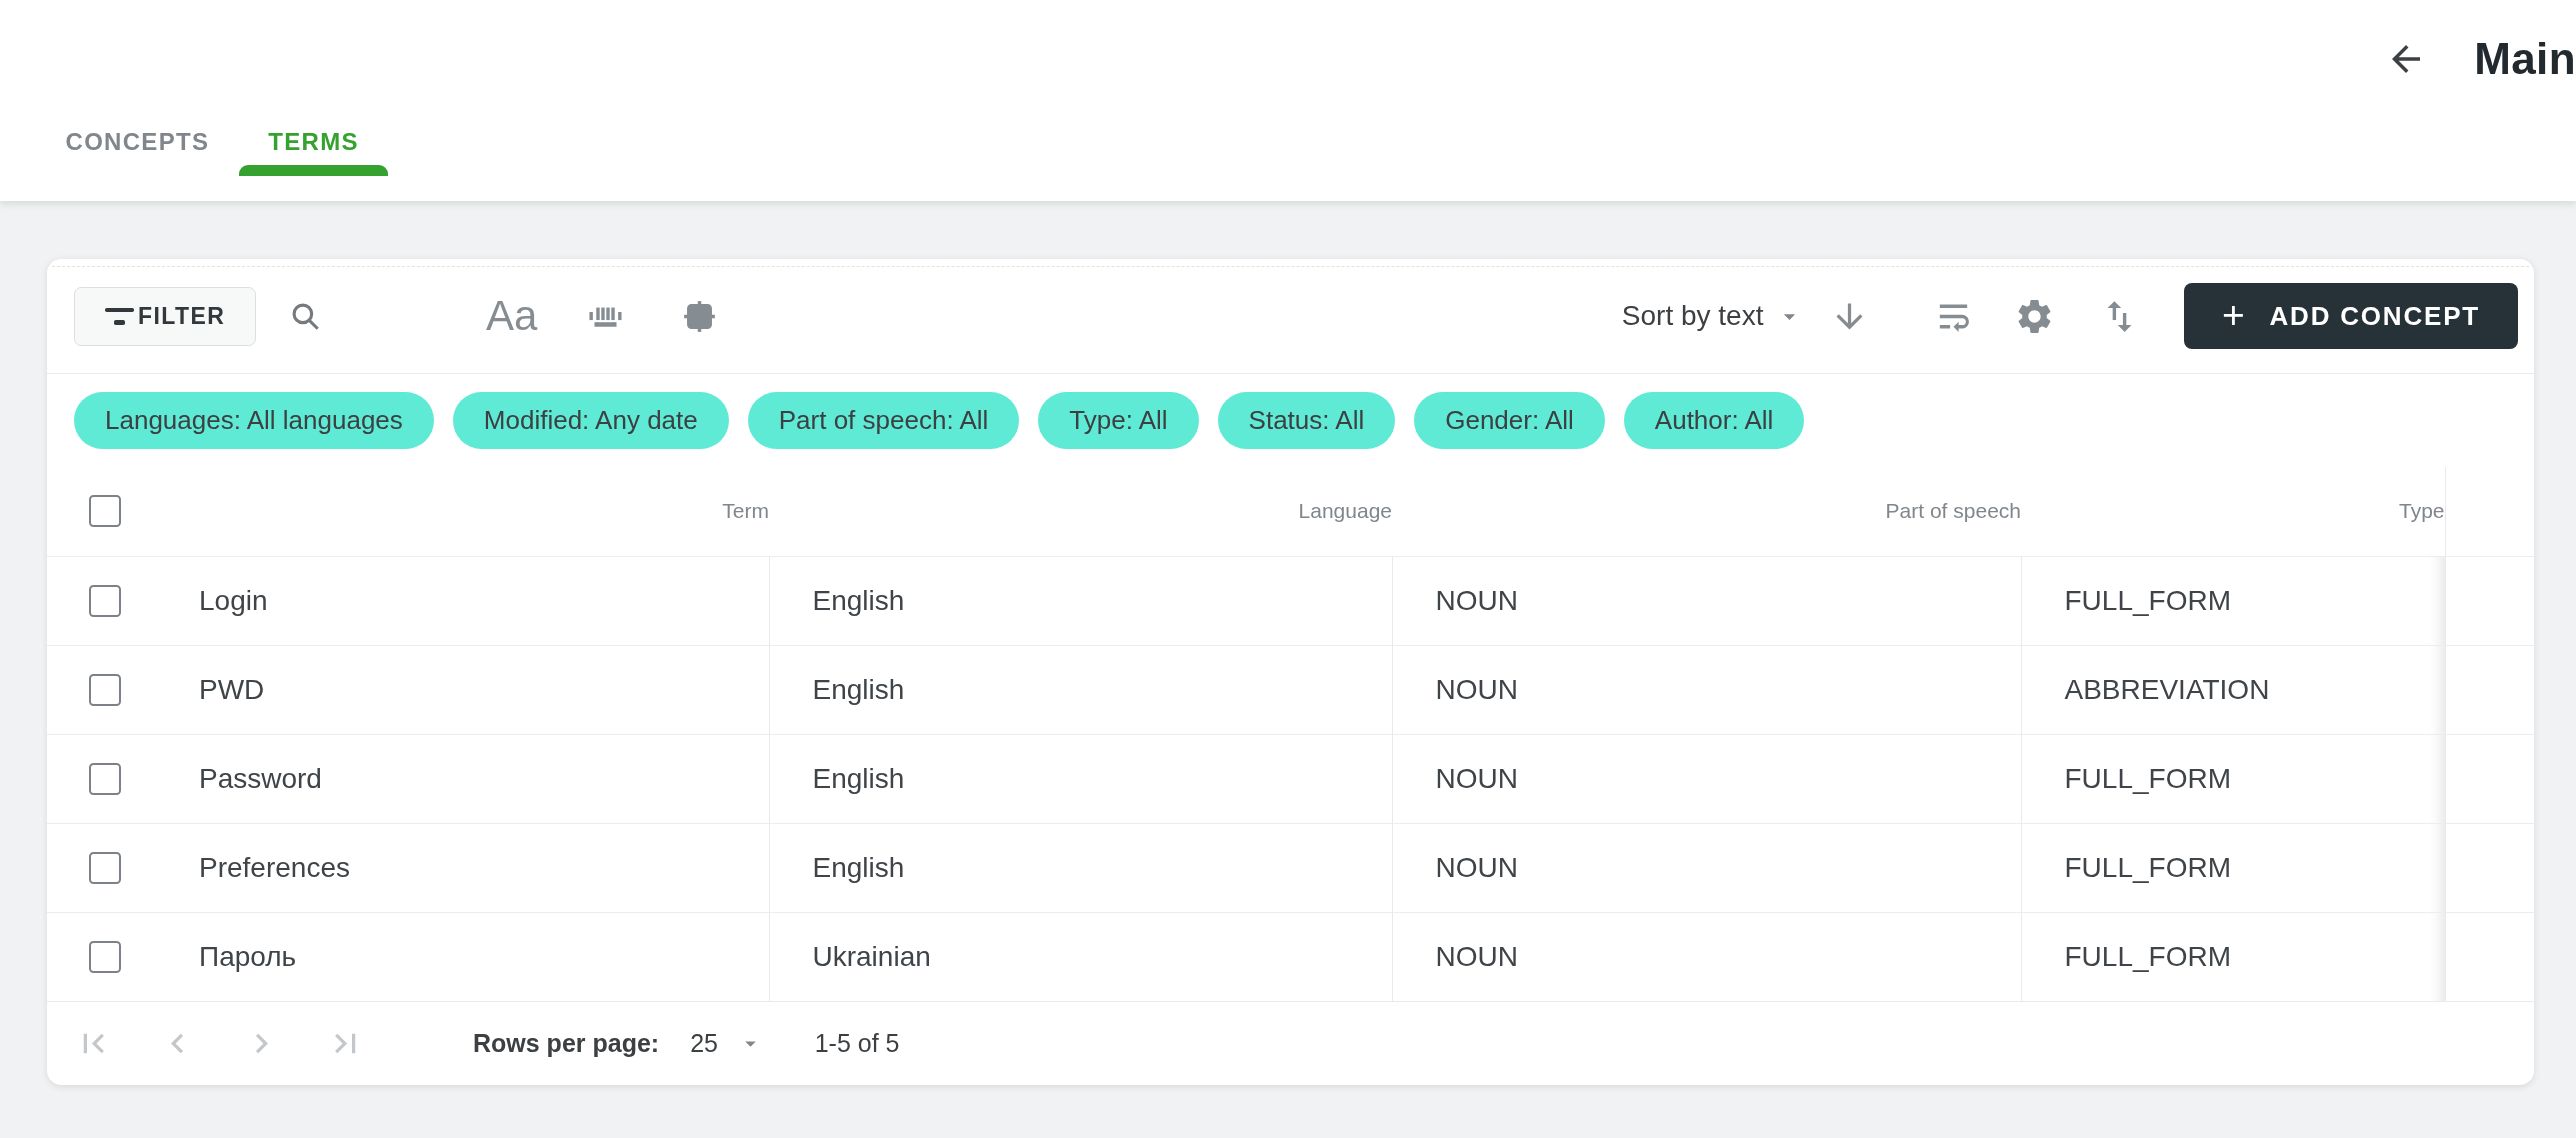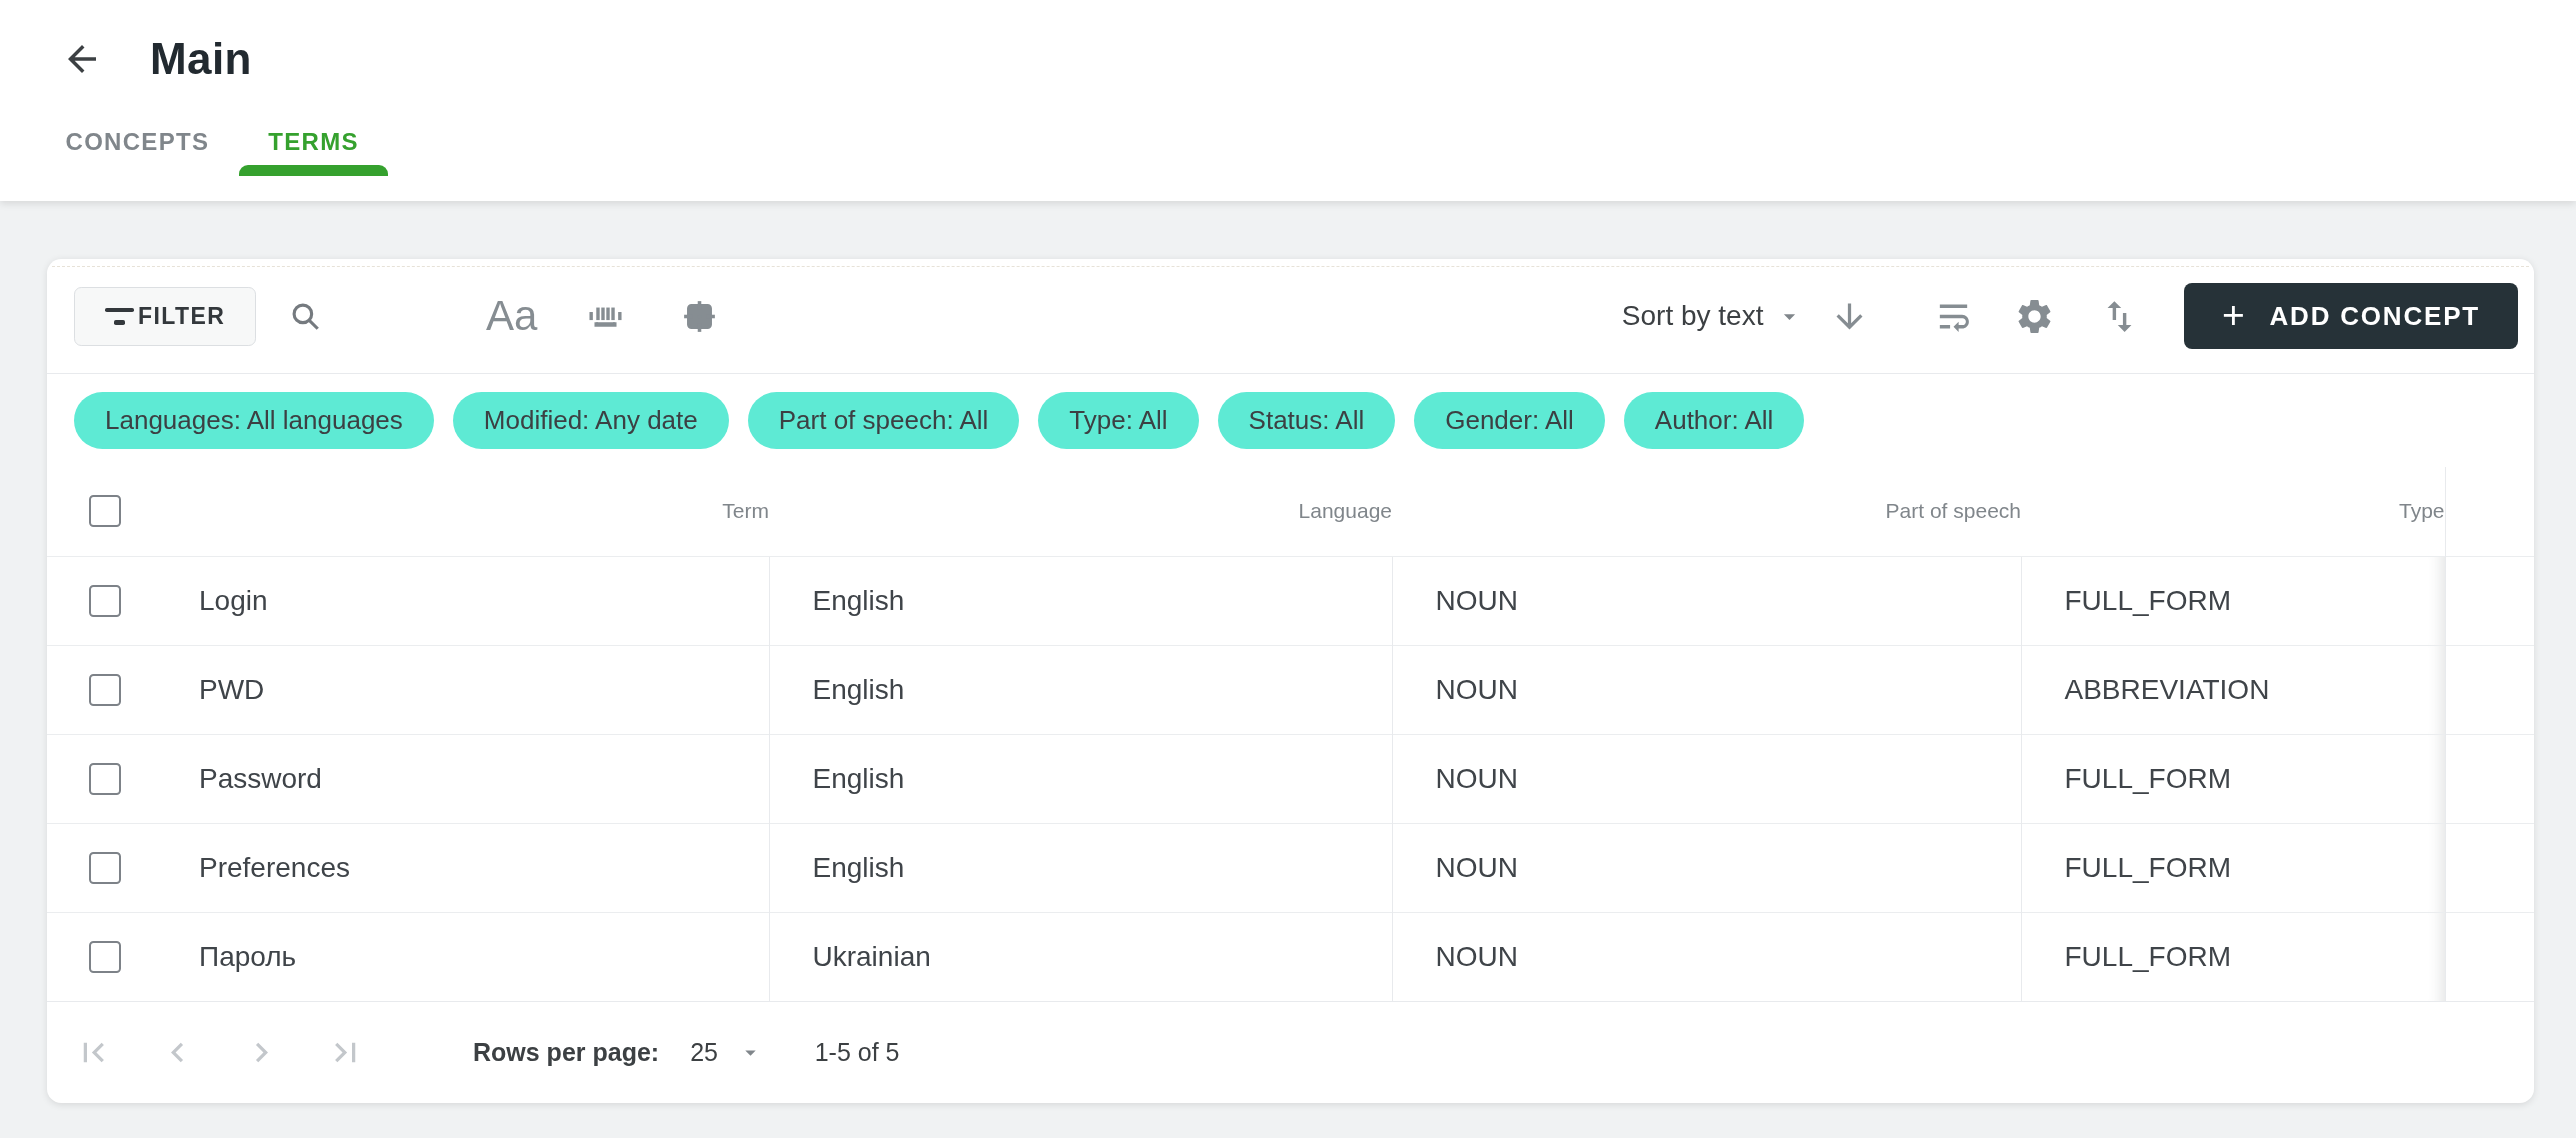--- a/index.html
+++ b/index.html
@@ -20,7 +20,7 @@
     position:relative;
     z-index:5;
   }
-  .topbar-row { display:flex; align-items:center; padding:34px 0 0 57px; }
+  .topbar-row { display:flex; align-items:center; padding:34px 0 0 57px;justify-content:flex-end; }
   .back-btn { width:50px; height:50px; display:flex; align-items:center; justify-content:center; border-radius:50%; }
   .back-btn svg { fill:#3c4043; }
   .page-title { margin-left:43px; font-size:44px; font-weight:700; color:#222a30; letter-spacing:0.4px; }

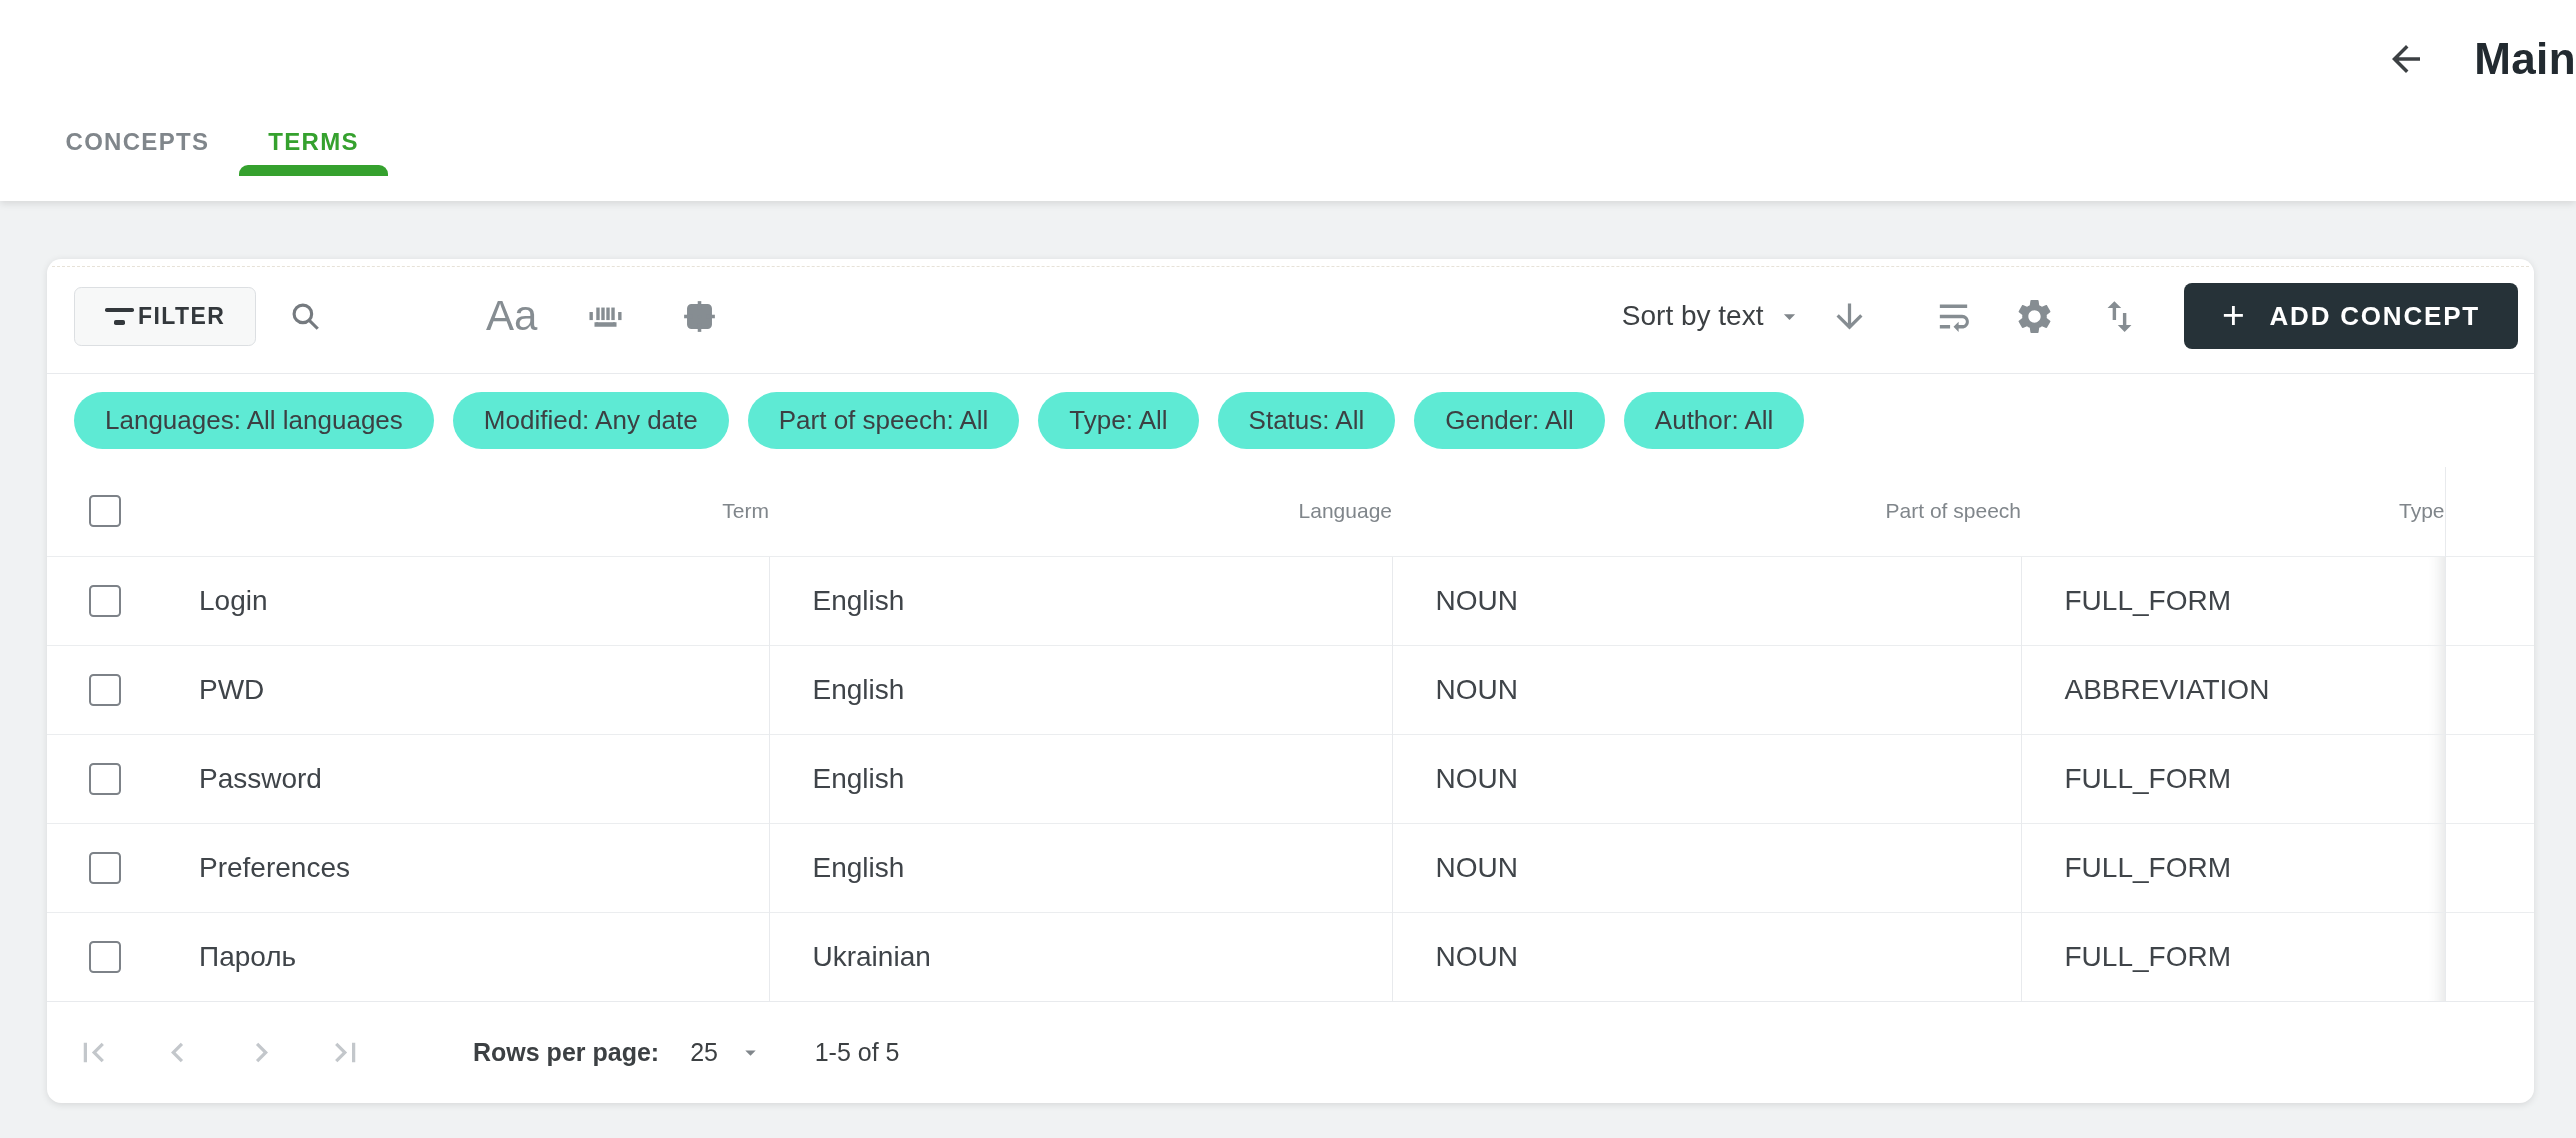--- a/index.html
+++ b/index.html
@@ -131,7 +131,7 @@
 
   
   .pager {
-    height:102px; display:flex; align-items:center;
+    height:84px; display:flex; align-items:center;
     border-top:1.8px solid var(--border); padding-left:27px;
   }
   .nav-btn { width:39px; height:39px; display:flex; align-items:center; justify-content:center; margin-right:45px; }

